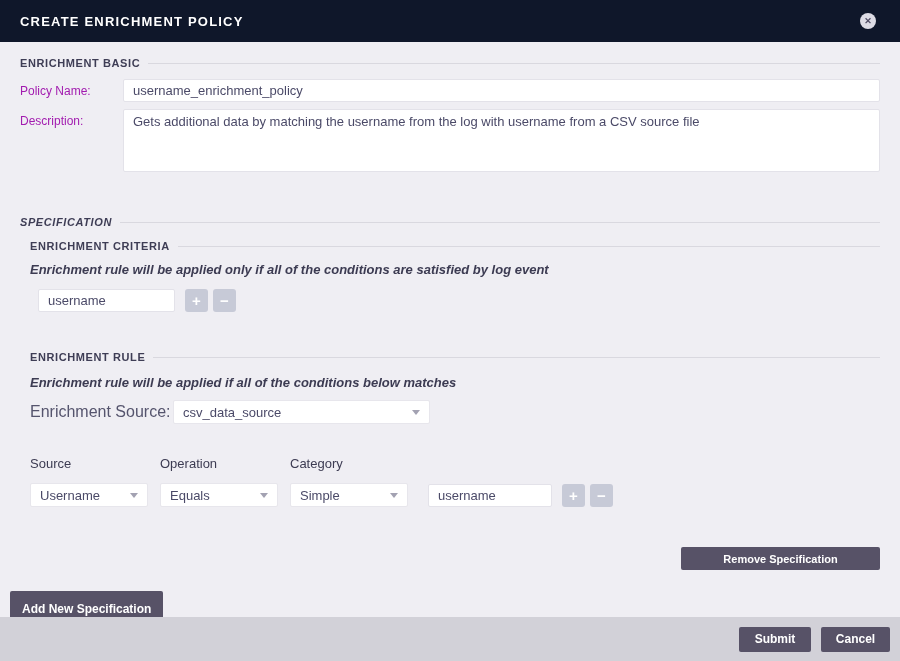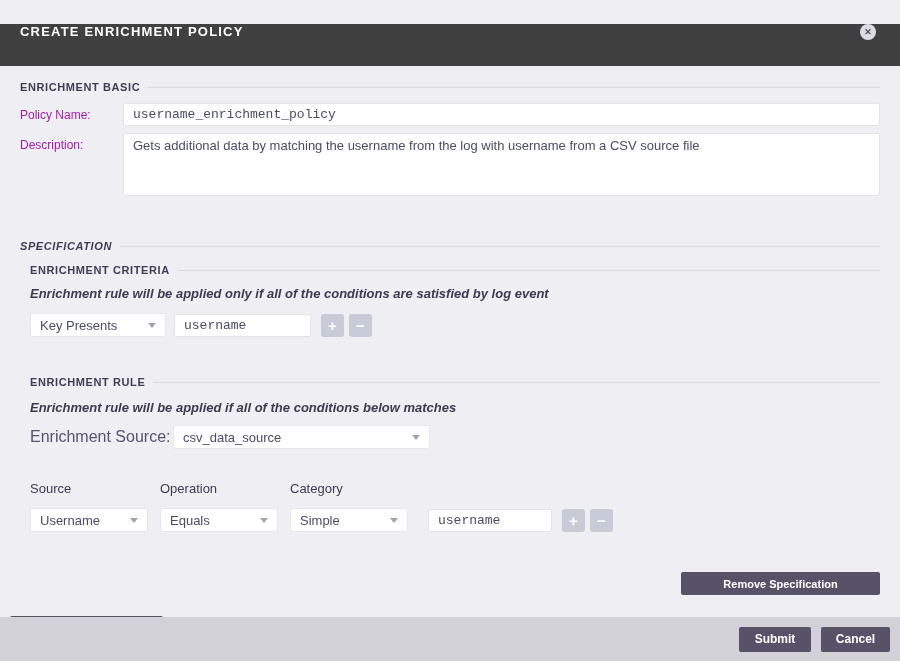--- a/index.html
+++ b/index.html
@@ -14,8 +14,8 @@
 
   
   .header {
-    height: 42px; background: #404040; display: flex; align-items: flex-start;
-    padding: 0 14px 0 20px; flex: 0 0 auto; margin-top: 24px;
+    height: 42px; background: #0f172a; display: flex; align-items: center;
+    padding: 0 14px 0 20px; flex: 0 0 auto;
   }
   .header-title {
     color: #ffffff; font-size: 13px; font-weight: bold; letter-spacing: 1.2px;

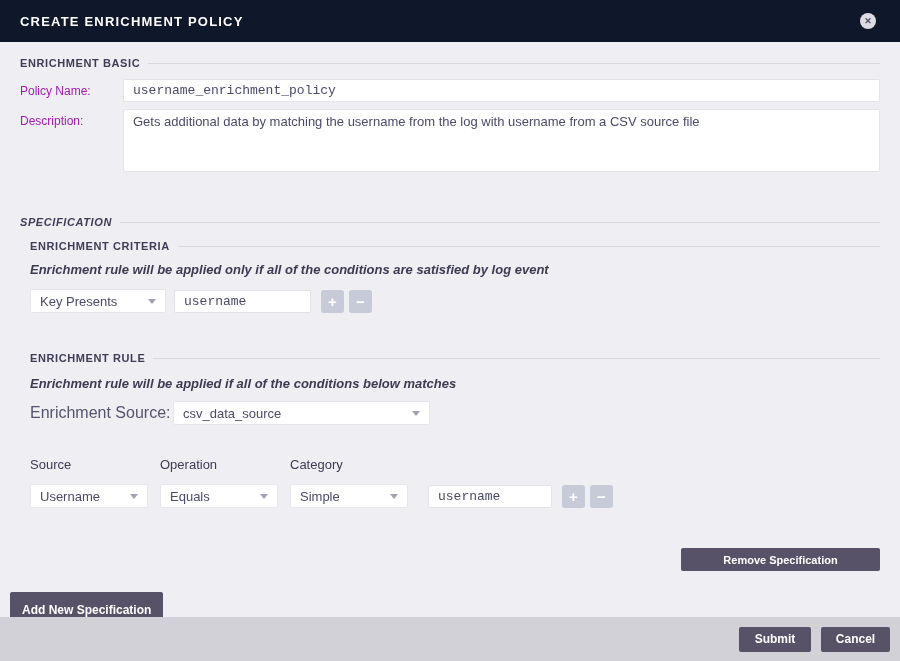--- a/index.html
+++ b/index.html
@@ -50,7 +50,7 @@
   }
   .text-input {
     border: 1px solid #e3e2e9; border-radius: 2px; background: #ffffff;
-    font-family: Liberation Mono, monospace; font-size: 13px; color: #4b4a68;
+    font-family: Liberation Sans, sans-serif; font-size: 13px; color: #4b4a68;
     height: 23px; padding: 0 9px; outline: none;
   }
   .grow { flex: 1; }

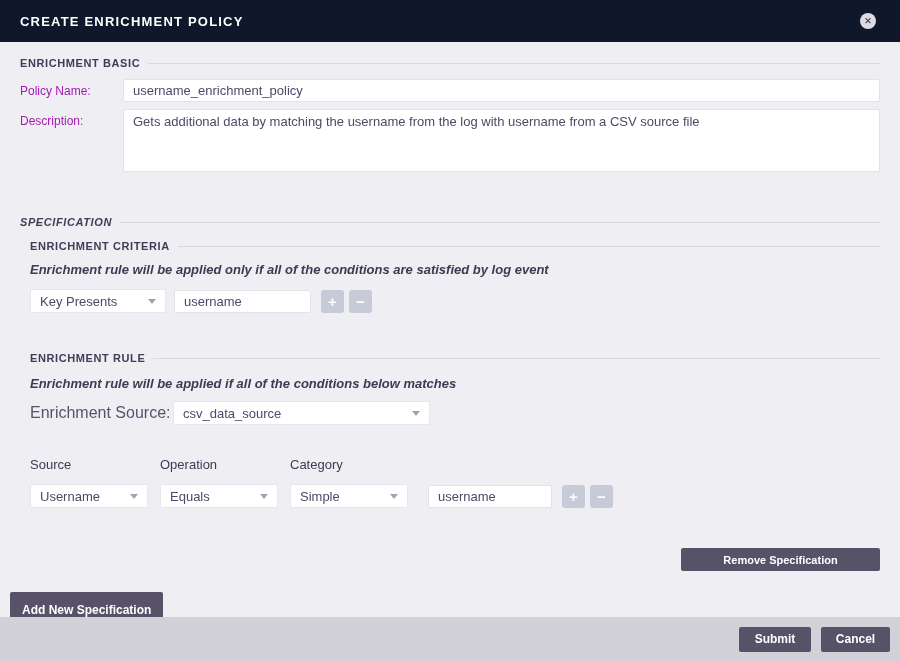--- a/index.html
+++ b/index.html
@@ -164,10 +164,6 @@
       <div class="hint crit">Enrichment rule will be applied only if all of the conditions are satisfied by log event</div>
 
       <div class="controls-row">
-        <div class="dropdown dd-condition">
-          <span class="dd-text">Key Presents</span>
-          <span class="dd-caret"></span>
-        </div>
         <input class="text-input inp-condition" type="text" value="username" style="">
         <button class="pm-btn pm-plus">+</button>
         <button class="pm-btn pm-minus">−</button>

